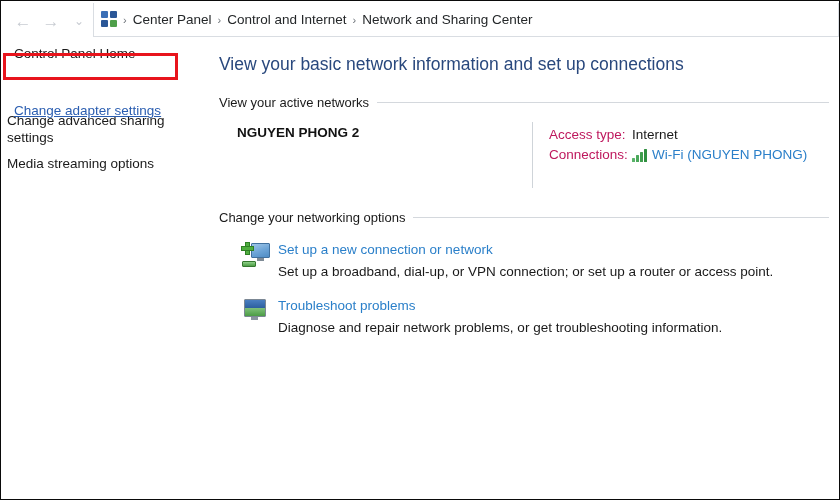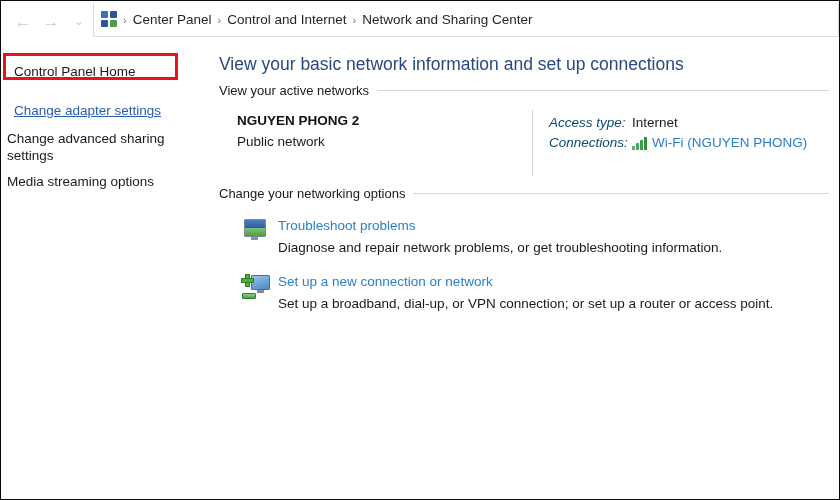--- a/index.html
+++ b/index.html
@@ -104,7 +104,7 @@
     padding: 0 0 0 13px;
     line-height: 17px;
   }
-  .side-home { margin-top: 18px; }
+  .side-home { }
   .side-gap { height: 14px; }
   .side-plain {
     margin-top: 9px;

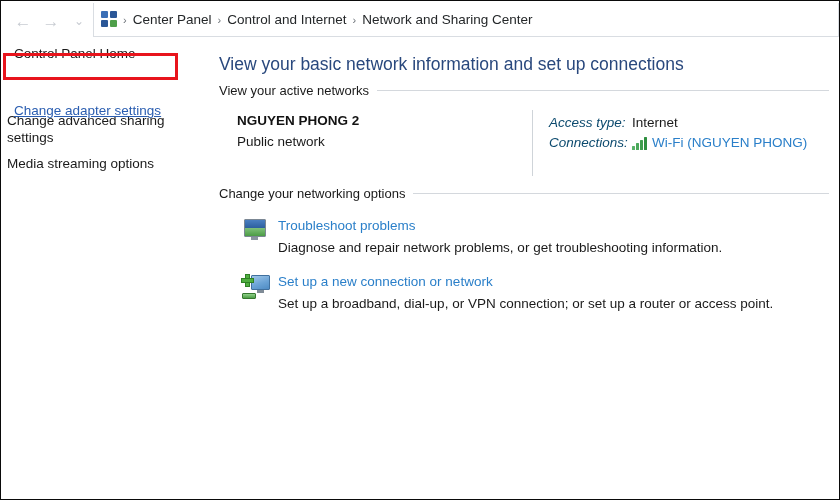--- a/index.html
+++ b/index.html
@@ -151,7 +151,7 @@
   .sect-head {
     display: flex;
     align-items: center;
-    margin-top: 8px;
+    margin-top: 20px;
   }
   .sect-head .lbl {
     font-size: 13px;

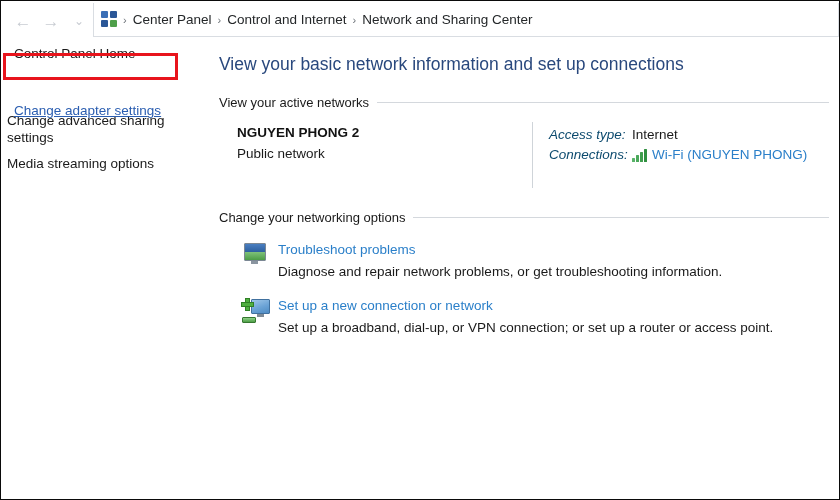--- a/index.html
+++ b/index.html
@@ -203,10 +203,9 @@
     font-size: 13.5px;
   }
   .kv .k {
-    color: #0c4a6e;
+    color: #be185d;
     width: 83px;
     flex: 0 0 auto;
-    font-style: italic;
   }
   .kv .v { color: #1a1a1a; }
   .kv .v.link { color: #2a7fc9; }

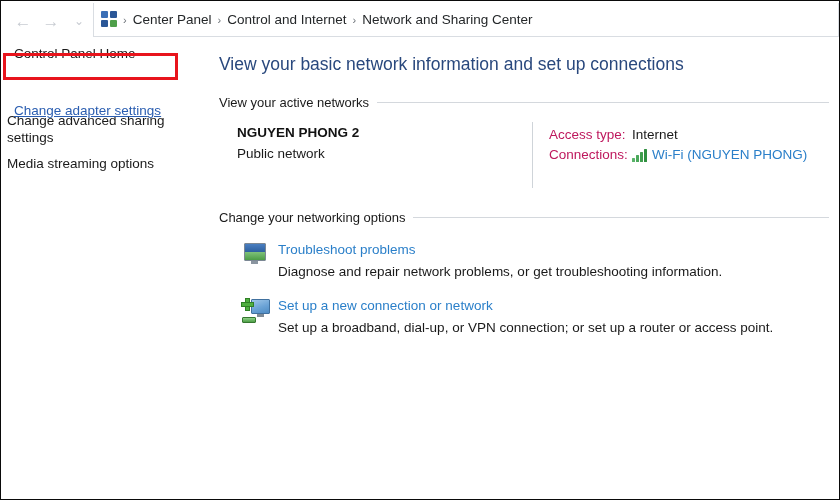--- a/index.html
+++ b/index.html
@@ -376,7 +376,6 @@
     <div class="net-row">
       <div class="net-left">
         <div class="net-name">NGUYEN PHONG 2</div>
-        <div class="net-type">Public network</div>
       </div>
 
       <div class="vdiv"></div>

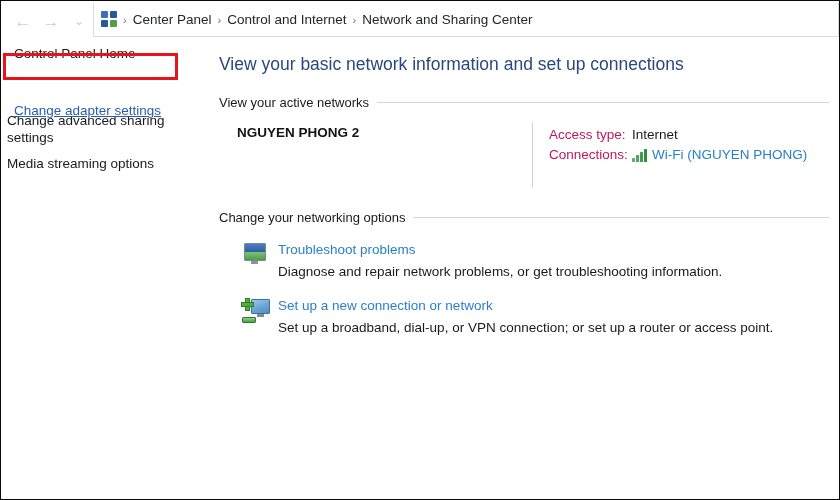--- a/index.html
+++ b/index.html
@@ -405,6 +405,17 @@
 
     <div class="task">
       <div class="task-icon">
+        <span class="ic-monitor"></span>
+        <span class="ic-monitor-stand"></span>
+        <span class="ic-plus"></span>
+        <span class="ic-cable"></span>
+      </div>
+      <span class="task-link">Set up a new connection or network</span>
+      <span class="task-desc">Set up a broadband, dial-up, or VPN connection; or set up a router or access point.</span>
+    </div>
+
+    <div class="task">
+      <div class="task-icon">
         <span class="ic-screen">
             <u></u>
             <u></u>
@@ -415,17 +426,6 @@
       <span class="task-desc">Diagnose and repair network problems, or get troubleshooting information.</span>
     </div>
 
-    <div class="task">
-      <div class="task-icon">
-        <span class="ic-monitor"></span>
-        <span class="ic-monitor-stand"></span>
-        <span class="ic-plus"></span>
-        <span class="ic-cable"></span>
-      </div>
-      <span class="task-link">Set up a new connection or network</span>
-      <span class="task-desc">Set up a broadband, dial-up, or VPN connection; or set up a router or access point.</span>
-    </div>
-
   </div>
 </div>
 

